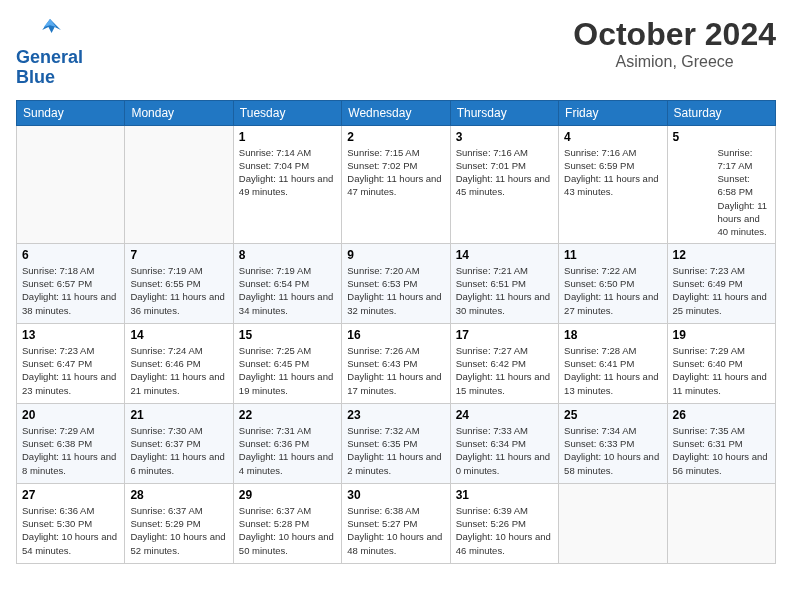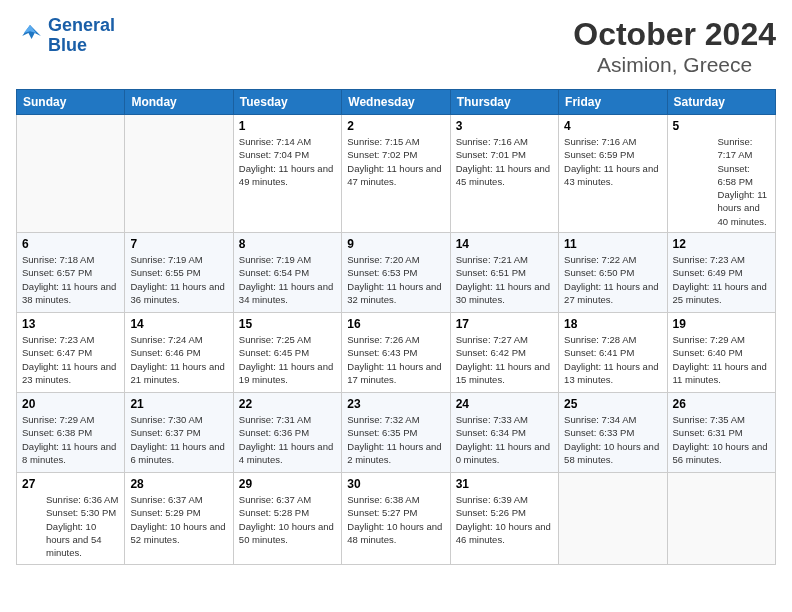--- a/index.html
+++ b/index.html
@@ -20,6 +20,7 @@
       display: flex;
       align-items: center;
       gap: 4px;
+      flex-direction: column;
     }
     .logo-text {
       font-size: 18px;

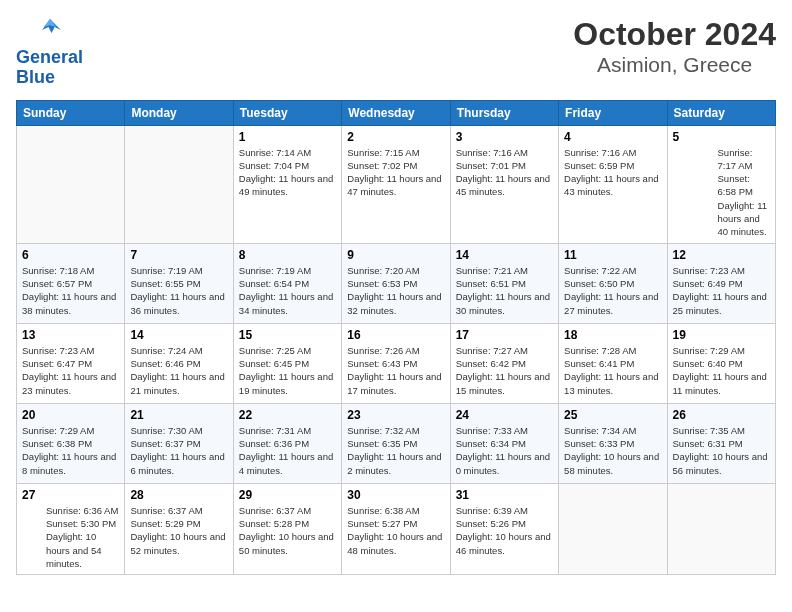--- a/index.html
+++ b/index.html
@@ -44,7 +44,7 @@
       color: #333;
     }
     .location-title {
-      font-size: 21px;
+      font-size: 16px;
       color: #555;
     }
     table {

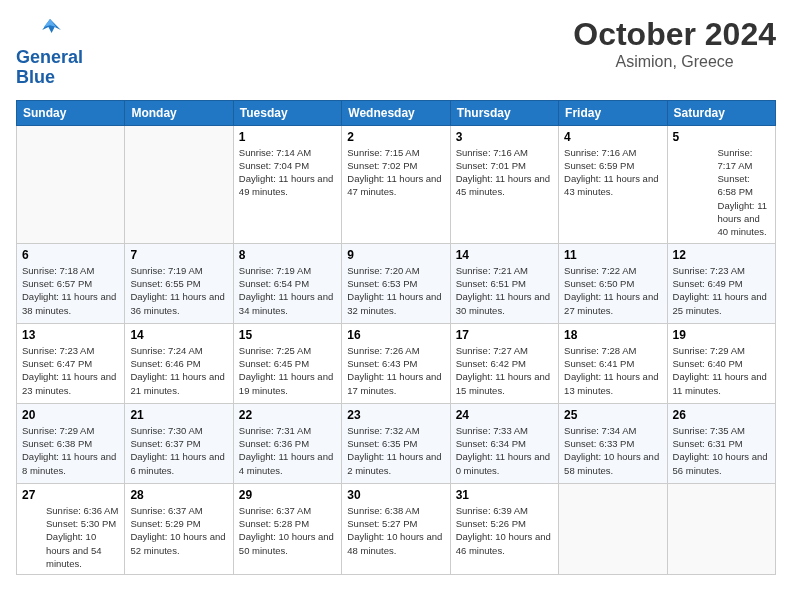--- a/index.html
+++ b/index.html
@@ -58,7 +58,7 @@
       padding: 5px 6px;
       text-align: left;
       font-size: 12px;
-      font-weight: bold;
+      font-weight: normal;
       border: 1px solid #1a60a0;
     }
     tbody tr td {

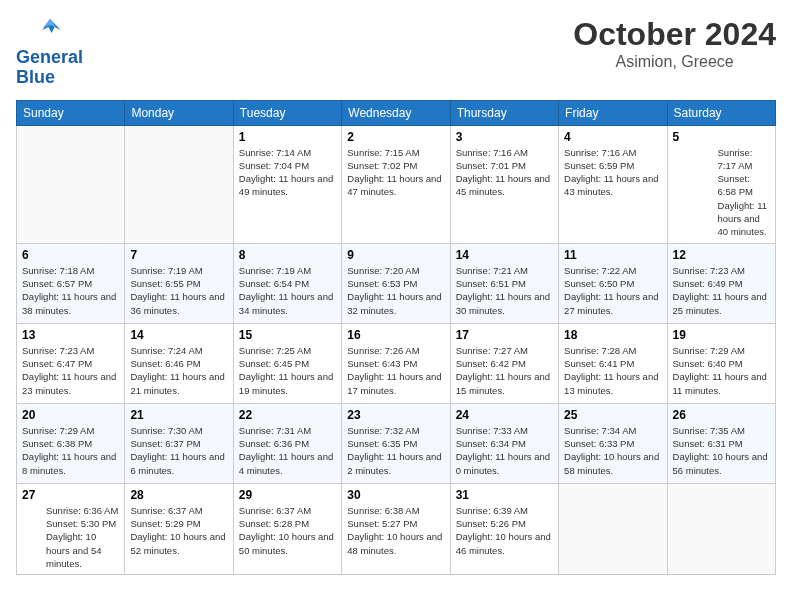--- a/index.html
+++ b/index.html
@@ -292,7 +292,7 @@
       <tr>
         <td>
           <div class="day-num">27</div>
-          <div class="cell-info" style="white-space: pre-line; margin-left: 24px;">Sunrise: 6:36 AM
+          <div class="cell-info" style="white-space: pre-line;">Sunrise: 6:36 AM
 Sunset: 5:30 PM
 Daylight: 10 hours and 54 minutes.</div>
         </td>

